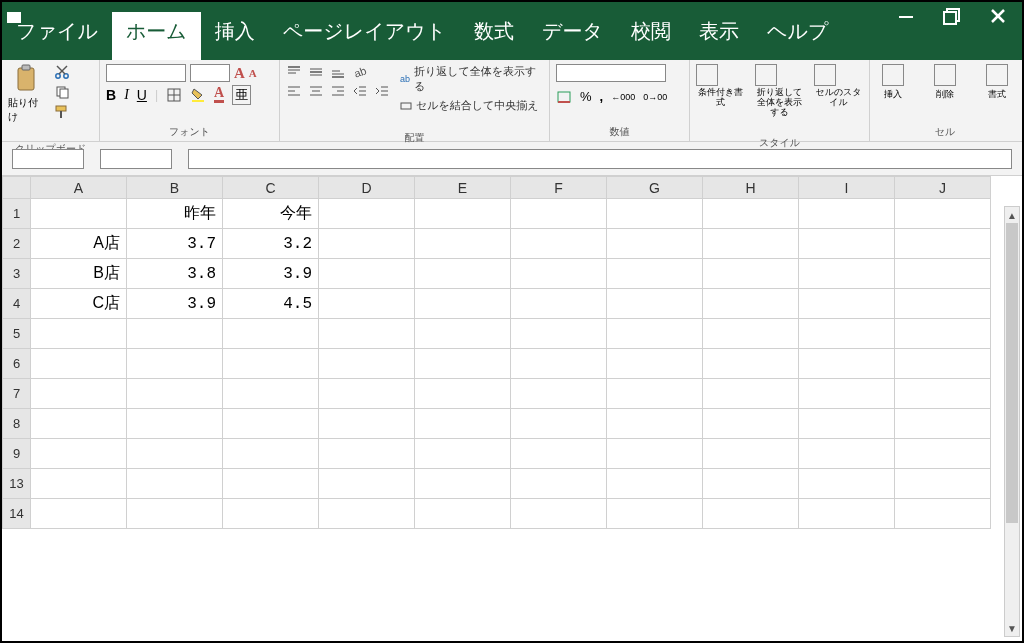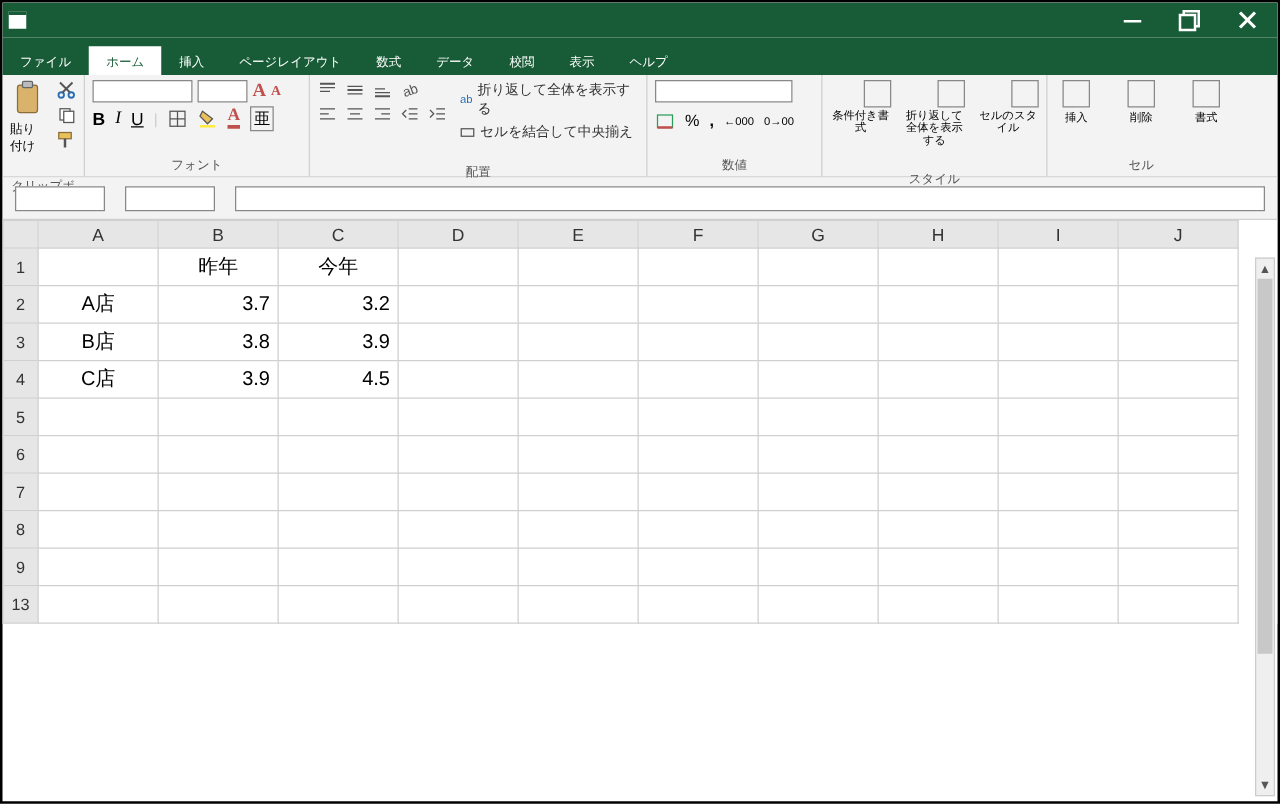--- a/index.html
+++ b/index.html
@@ -14,7 +14,7 @@
 
   
   .menubar { background: #185c37; height: 30px; display: flex; align-items: flex-end; }
-  .menu-tab { color: #fff; font-size: 10px; padding: 6px 14px 3px; cursor: pointer; }
+  .menu-tab { color: #fff; font-size: 20px; padding: 6px 14px 15px; cursor: pointer; }
   .menu-tab.active { background: #fff; color: #185c37; font-weight: 500; }
 
   

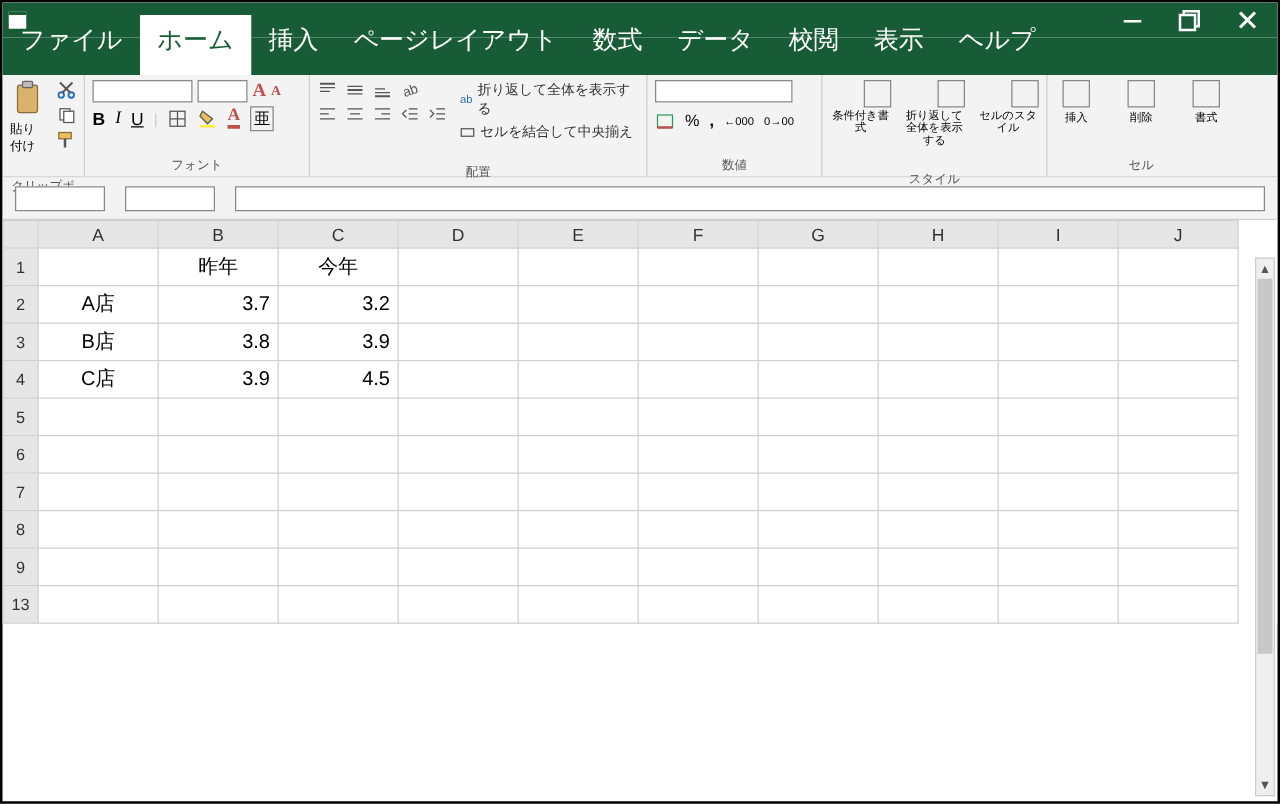--- a/index.html
+++ b/index.html
@@ -50,7 +50,7 @@
   
   .g-style { width: 180px; display:flex; flex-direction:column;}
   .style-items { display:flex; gap:10px; justify-content:center;}
-  .style-item { display:flex; flex-direction:column; align-items:flex-end; width:52px; cursor:pointer;}
+  .style-item { display:flex; flex-direction:column; align-items:flex-start; width:52px; cursor:pointer;}
   .style-item .sb { width:22px; height:22px; border:1px solid #888;}
   .style-item .sl { font-size:9px; text-align:center; margin-top:2px; line-height:1.1;}
 

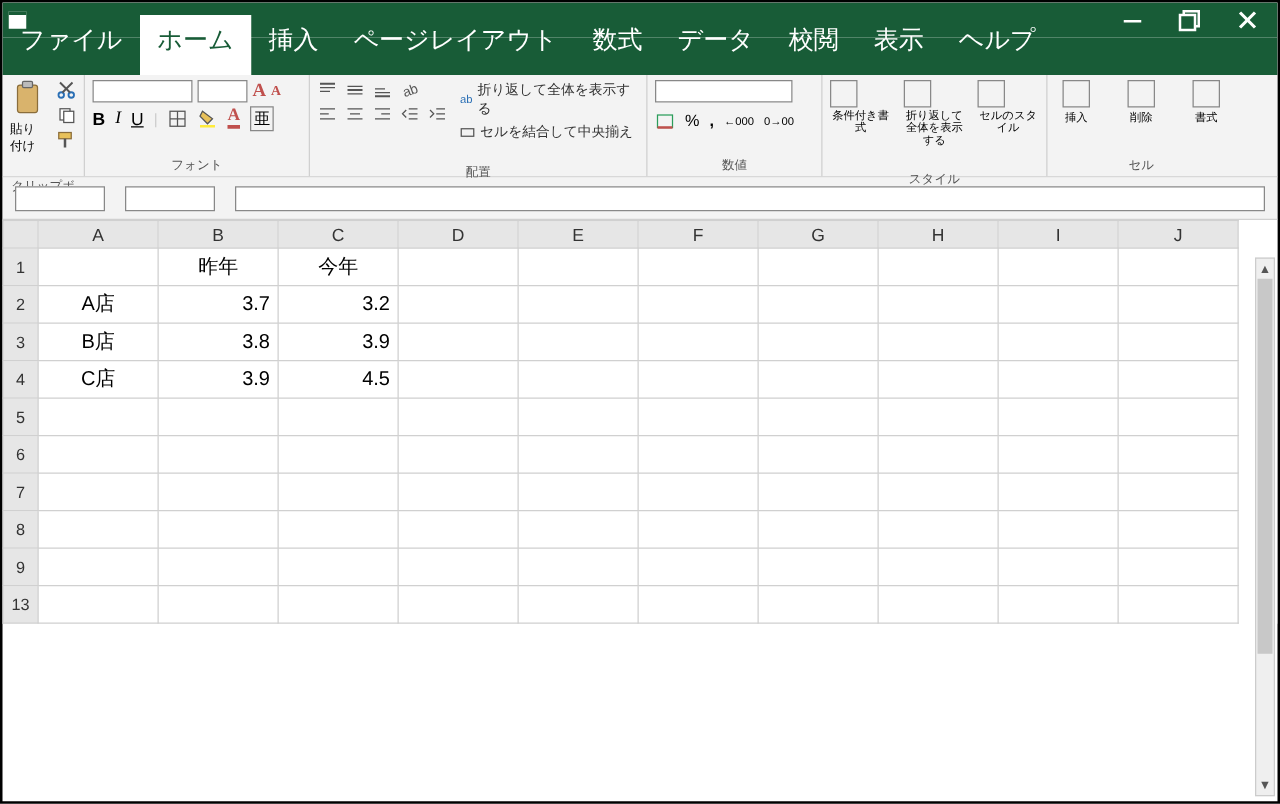--- a/index.html
+++ b/index.html
@@ -27,7 +27,7 @@
   .small-icon { width: 16px; height: 16px; }
 
   
-  .g-clip { width: 66px; }
+  .g-clip { width: 98px; }
   .paste-btn { display: flex; flex-direction: column; align-items: center; width: 38px; cursor:pointer;}
   .paste-label { font-size: 10px; margin-top: 2px; }
   .clip-sides { display: flex; flex-direction: column; gap: 4px; margin-left: 4px; }

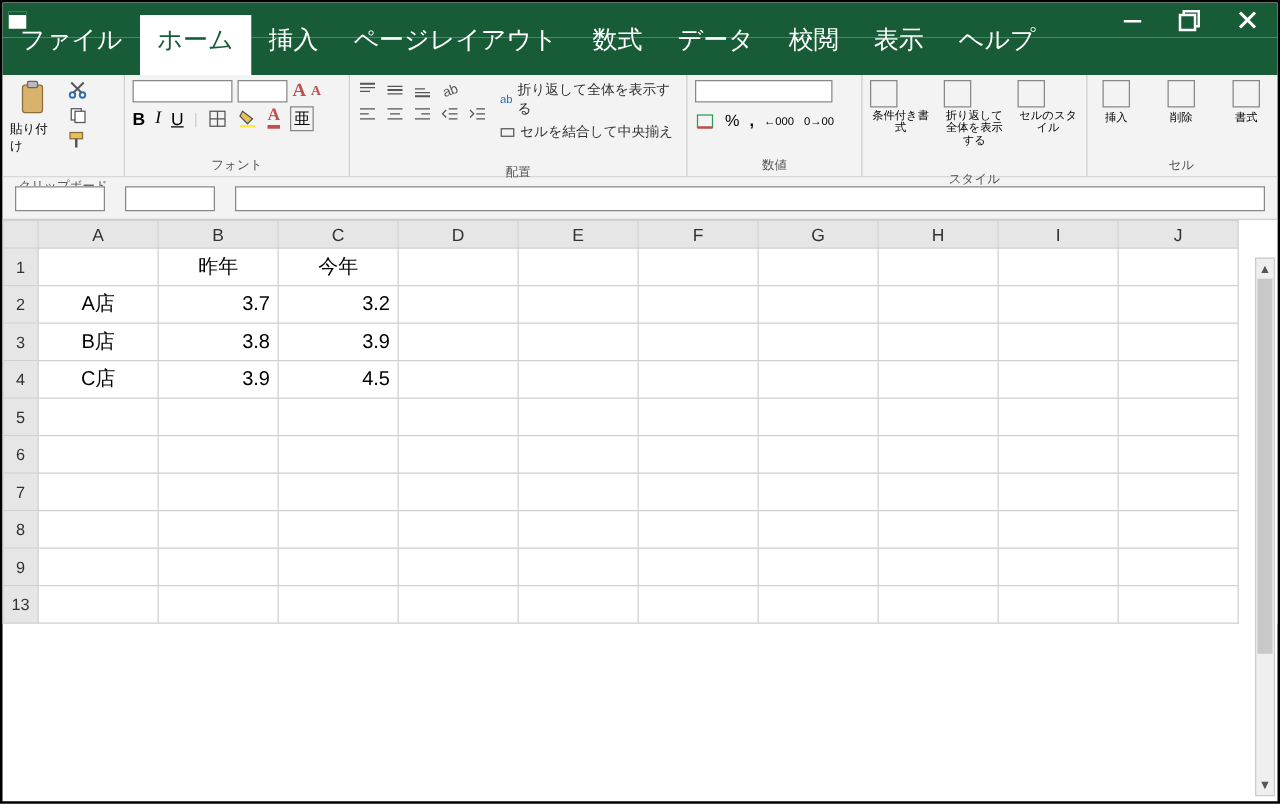--- a/index.html
+++ b/index.html
@@ -76,7 +76,7 @@
   .corner { background:#e6e6e6; width:28px;}
   .col-w { width: 96px; }
   .cell { height: 30px; padding: 2px 6px; }
-  .text-left { text-align:center; }
+  .text-left { text-align:right; }
   .text-right { text-align:right; }
 
   

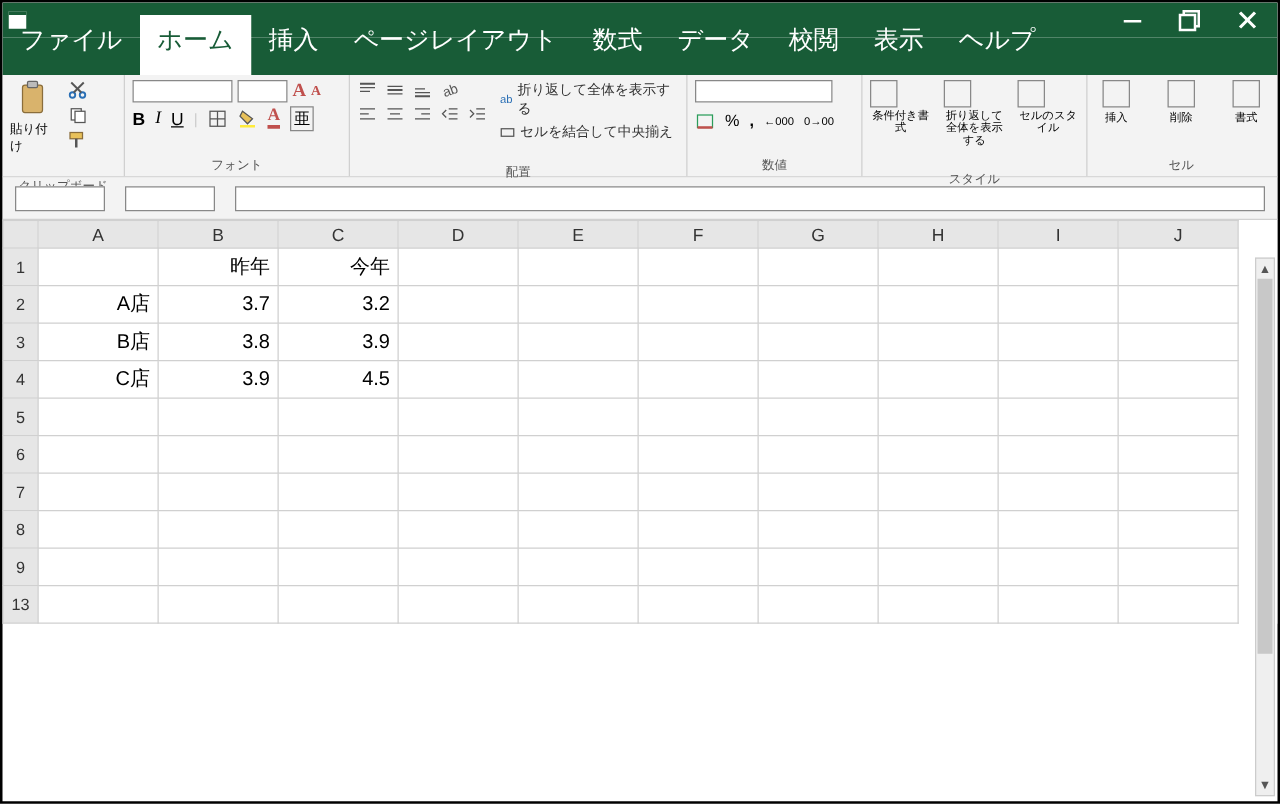--- a/index.html
+++ b/index.html
@@ -77,7 +77,7 @@
   .col-w { width: 96px; }
   .cell { height: 30px; padding: 2px 6px; }
   .text-left { text-align:right; }
-  .text-right { text-align:right; }
+  .text-right { text-align:right;font-family:Liberation Mono, monospace; }
 
   
   .vscroll { position:absolute; right:2px; top:204px; width:16px; bottom:4px; background:#efefef; border:1px solid #ccc;}

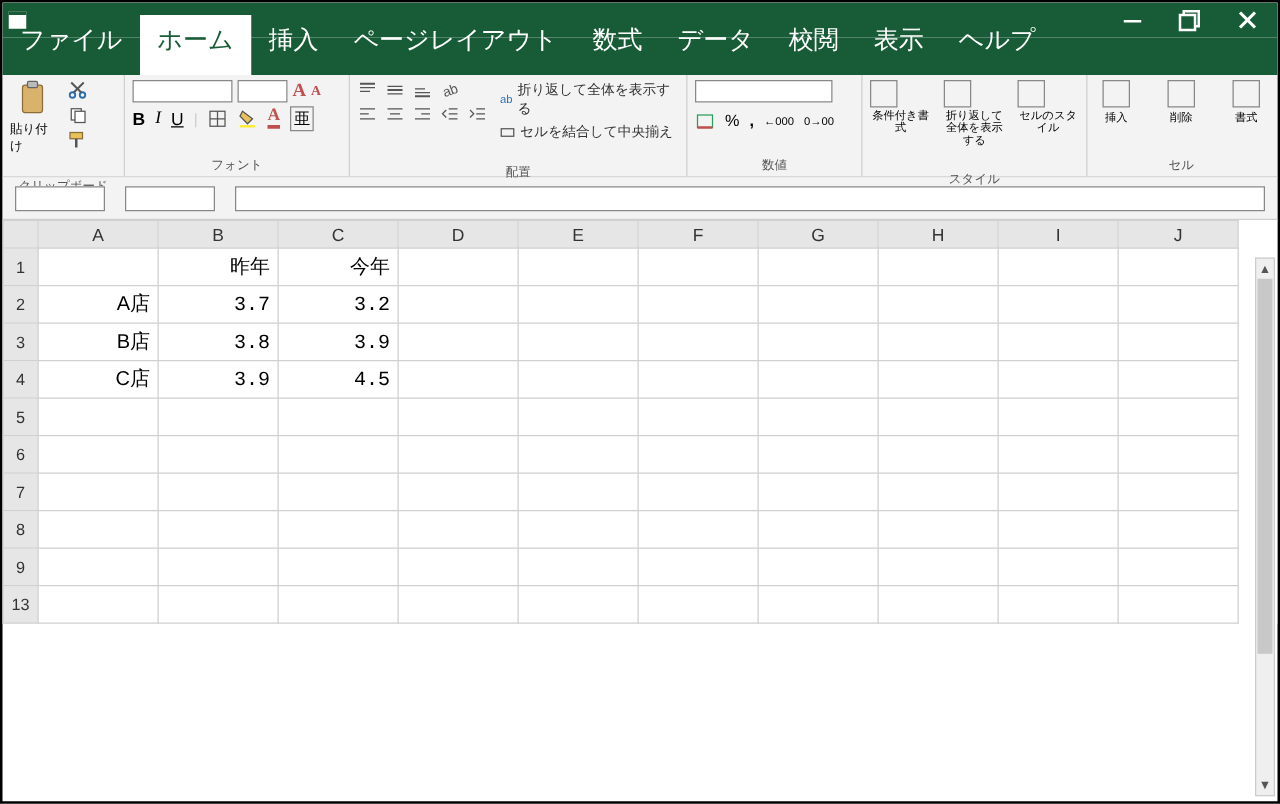--- a/index.html
+++ b/index.html
@@ -499,6 +499,19 @@
           <td class="cell col-w"></td>
           <td class="cell col-w"></td>
         </tr>
+        <tr>
+          <th>14</th>
+          <td class="cell col-w"></td>
+          <td class="cell col-w"></td>
+          <td class="cell col-w"></td>
+          <td class="cell col-w"></td>
+          <td class="cell col-w"></td>
+          <td class="cell col-w"></td>
+          <td class="cell col-w"></td>
+          <td class="cell col-w"></td>
+          <td class="cell col-w"></td>
+          <td class="cell col-w"></td>
+        </tr>
       </tbody>
   </table>
 </div>

